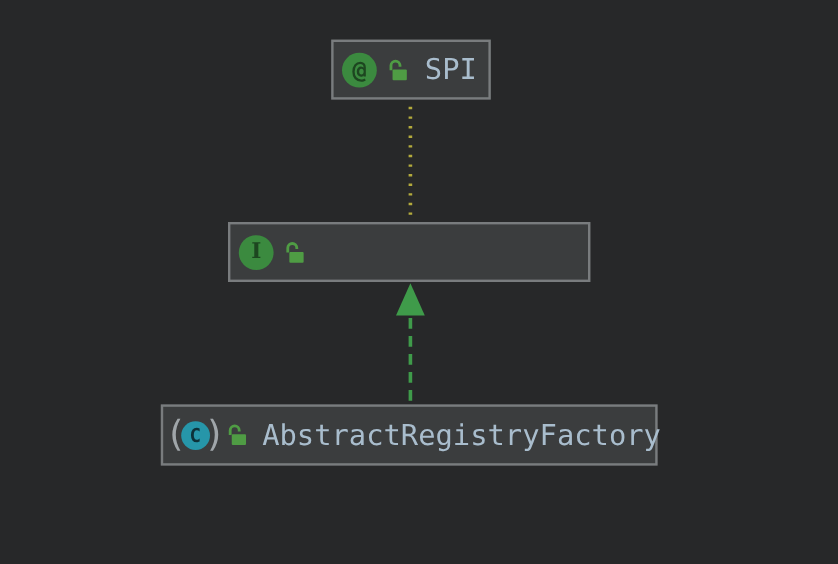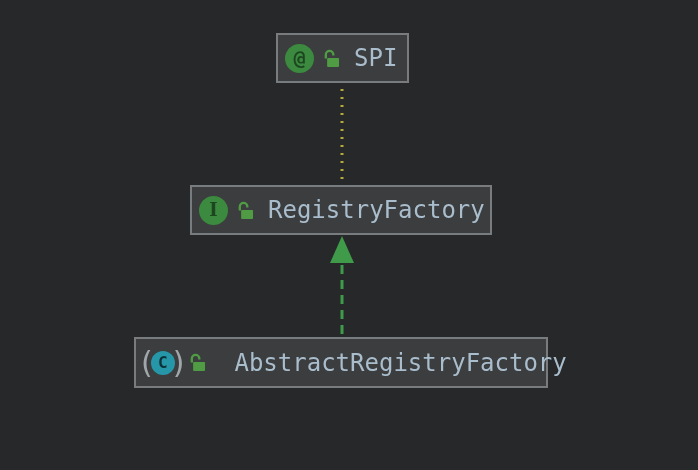--- a/index.html
+++ b/index.html
@@ -112,7 +112,6 @@
       <path d="M5.5 12 V7.6 a4.3 4.3 0 0 1 8.6 0 V8.6" fill="none" stroke-width="2.7" stroke="#4f9c44"></path>
       <rect x="7" y="11.4" width="13.6" height="10.2" rx="1" fill="#4f9c44"></rect>
     </svg>
-    <span class="label">RegistryFactory</span>
   </div>
 
   <div class="node" style="left:134px; top:337px; width:414px; height:51px;">

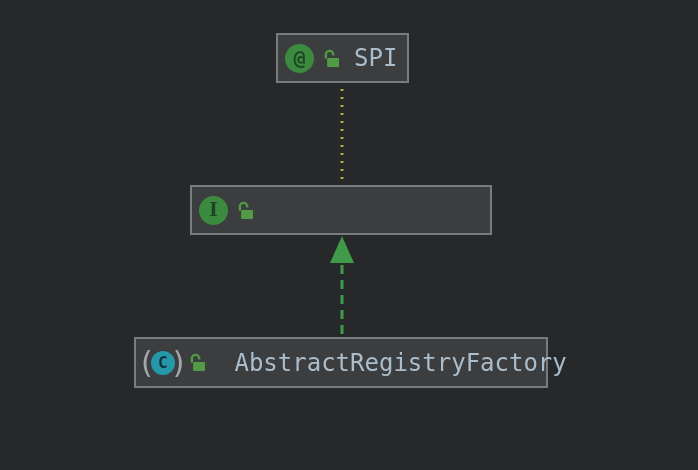--- a/index.html
+++ b/index.html
@@ -126,7 +126,7 @@
       <path d="M5.5 12 V7.6 a4.3 4.3 0 0 1 8.6 0 V8.6" fill="none" stroke-width="2.7" stroke="#4f9c44"></path>
       <rect x="7" y="11.4" width="13.6" height="10.2" rx="1" fill="#4f9c44"></rect>
     </svg>
-    <span class="label" style="margin-left:26px">AbstractRegistryFactory</span>
+    <span class="label" style="margin-left:10px">AbstractRegistryFactory</span>
   </div>
 
 </div>

